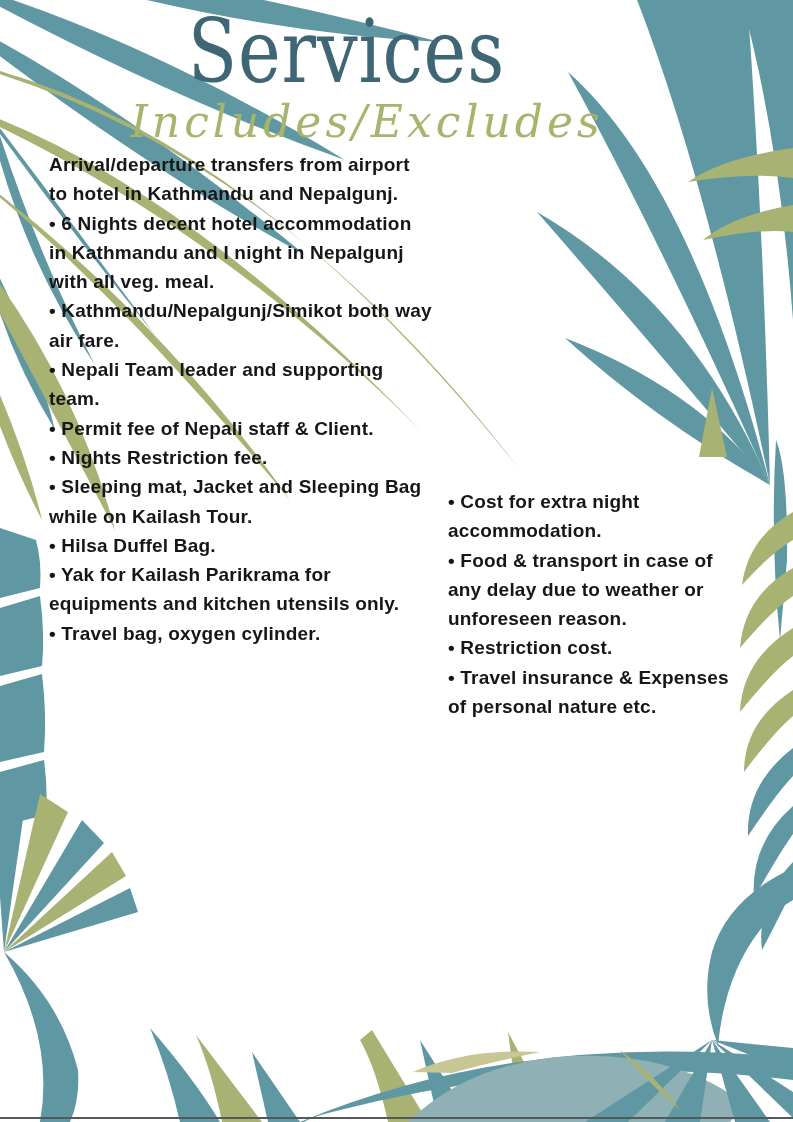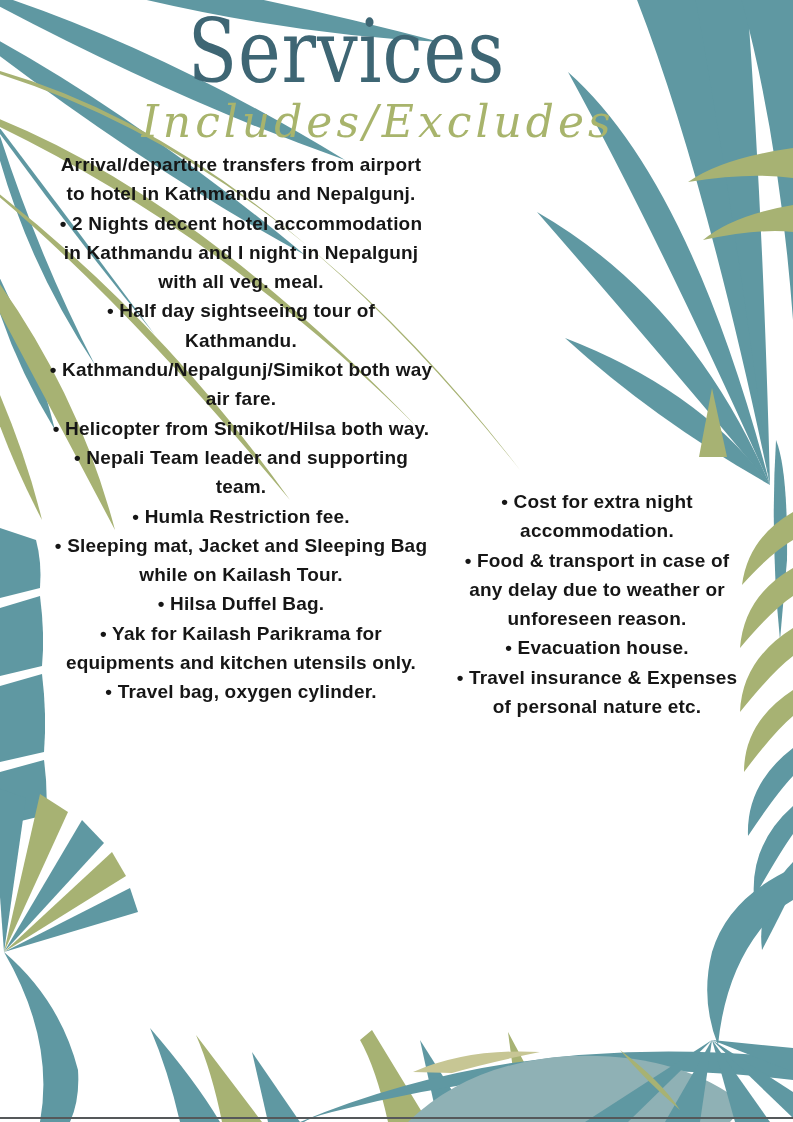--- a/index.html
+++ b/index.html
@@ -24,7 +24,7 @@
   }
   .title .squeeze{display:inline-block;transform:scaleX(0.82);transform-origin:center;}
   .subtitle{
-    position:absolute;top:96px;left:12px;width:100%;
+    position:absolute;top:96px;left:1px;width:100%;
     text-align:center;padding-left:40px;box-sizing:border-box;
     font-family:"DejaVu Serif","Liberation Serif",serif;
     font-style:italic;

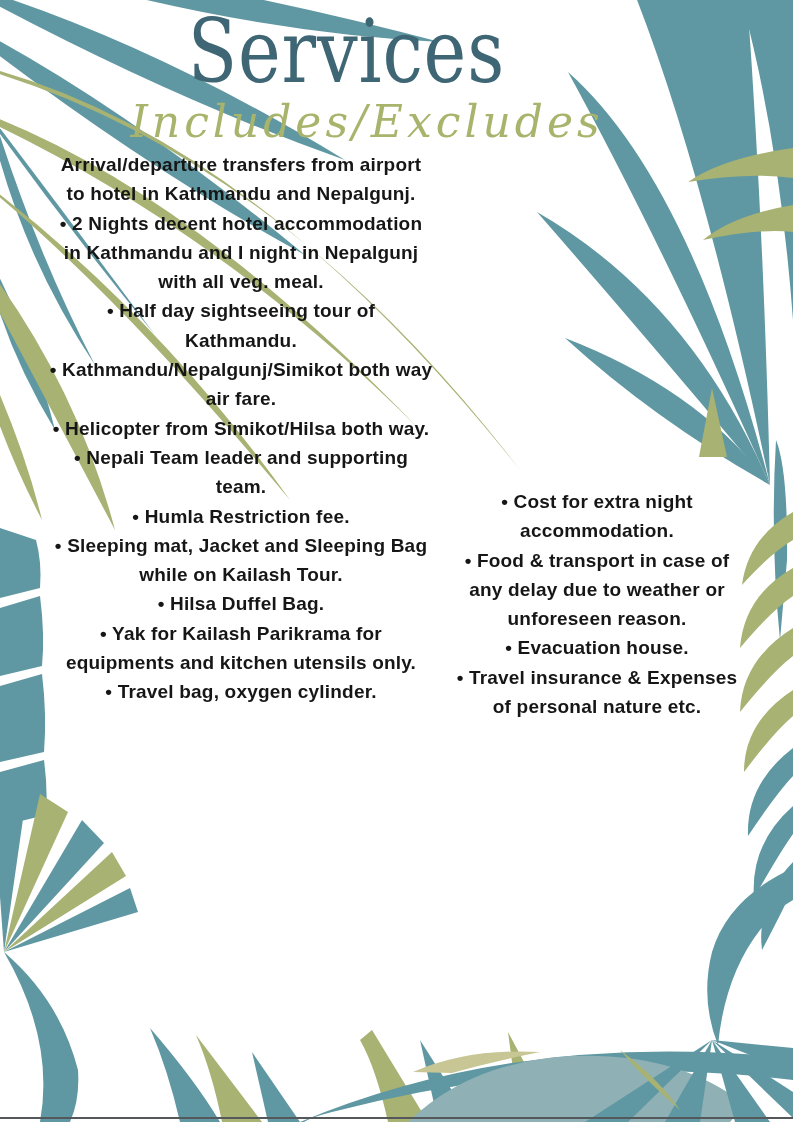--- a/index.html
+++ b/index.html
@@ -41,7 +41,6 @@
     font-size:19px;
     line-height:29.3px;
     letter-spacing:0.2px;
-    text-align:center;
   }
   .col-includes{left:49px;top:150px;width:384px;}
   .col-excludes{left:448px;top:487px;width:298px;}

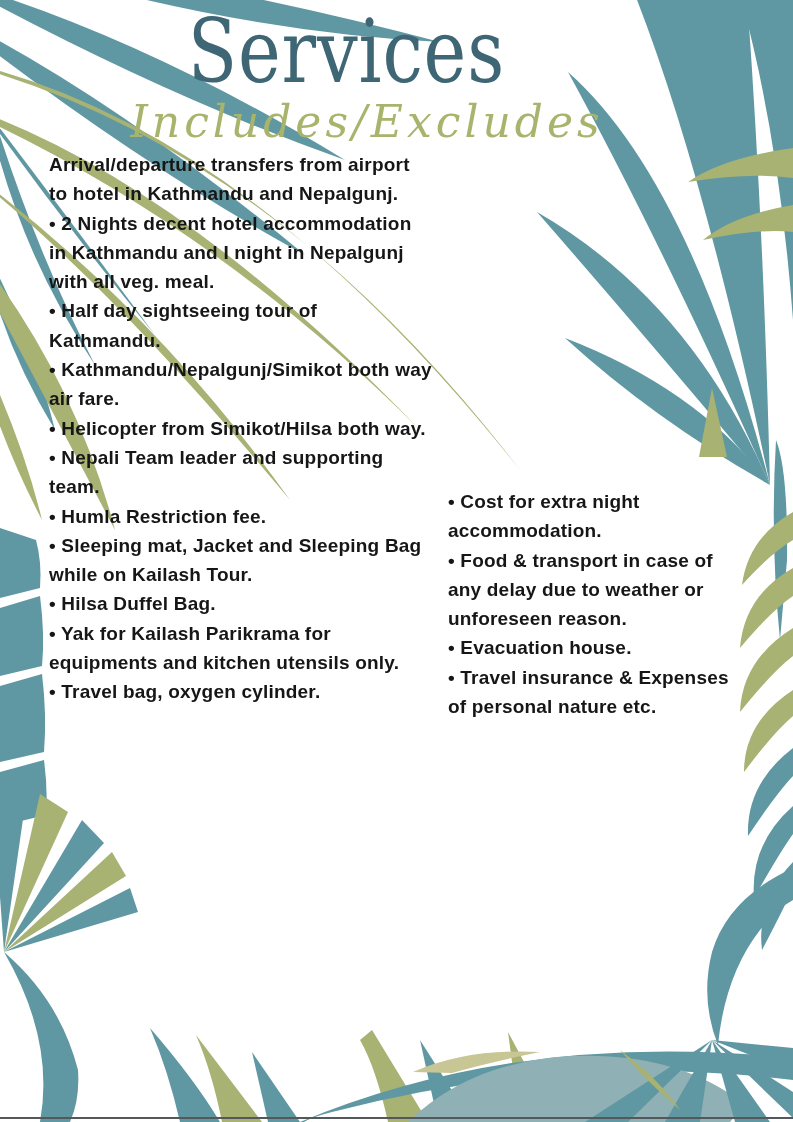--- a/index.html
+++ b/index.html
@@ -145,7 +145,7 @@
 
     <div class="col col-includes">
       <p>Arrival/departure transfers from airport to hotel in Kathmandu and Nepalgunj.</p>
-      <p>• 2 Nights decent hotel accommodation in Kathmandu and I night in Nepalgunj with all veg. meal.</p>
+      <p>• 6 Nights decent hotel accommodation in Kathmandu and I night in Nepalgunj with all veg. meal.</p>
       <p>• Half day sightseeing tour of Kathmandu.</p>
       <p>• Kathmandu/Nepalgunj/Simikot both way air fare.</p>
       <p>• Helicopter from Simikot/Hilsa both way.</p>

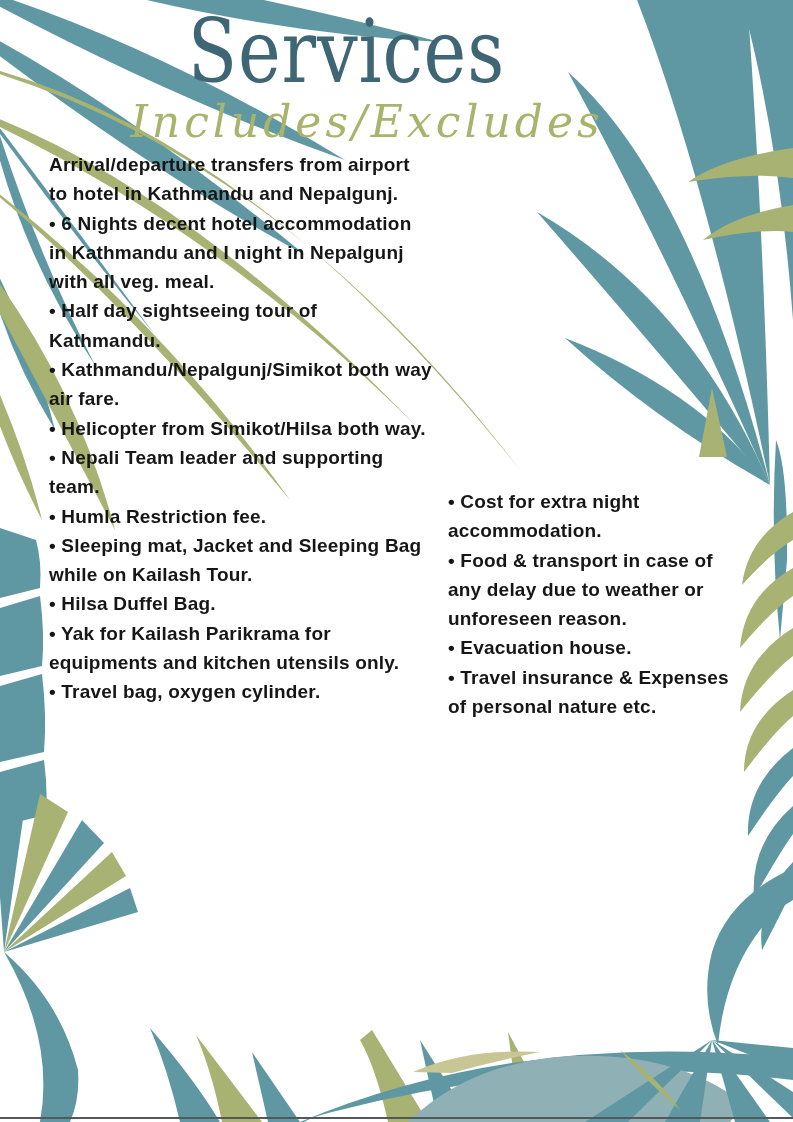--- a/index.html
+++ b/index.html
@@ -146,7 +146,6 @@
     <div class="col col-includes">
       <p>Arrival/departure transfers from airport to hotel in Kathmandu and Nepalgunj.</p>
       <p>• 6 Nights decent hotel accommodation in Kathmandu and I night in Nepalgunj with all veg. meal.</p>
-      <p>• Half day sightseeing tour of Kathmandu.</p>
       <p>• Kathmandu/Nepalgunj/Simikot both way air fare.</p>
       <p>• Helicopter from Simikot/Hilsa both way.</p>
       <p>• Nepali Team leader and supporting team.</p>

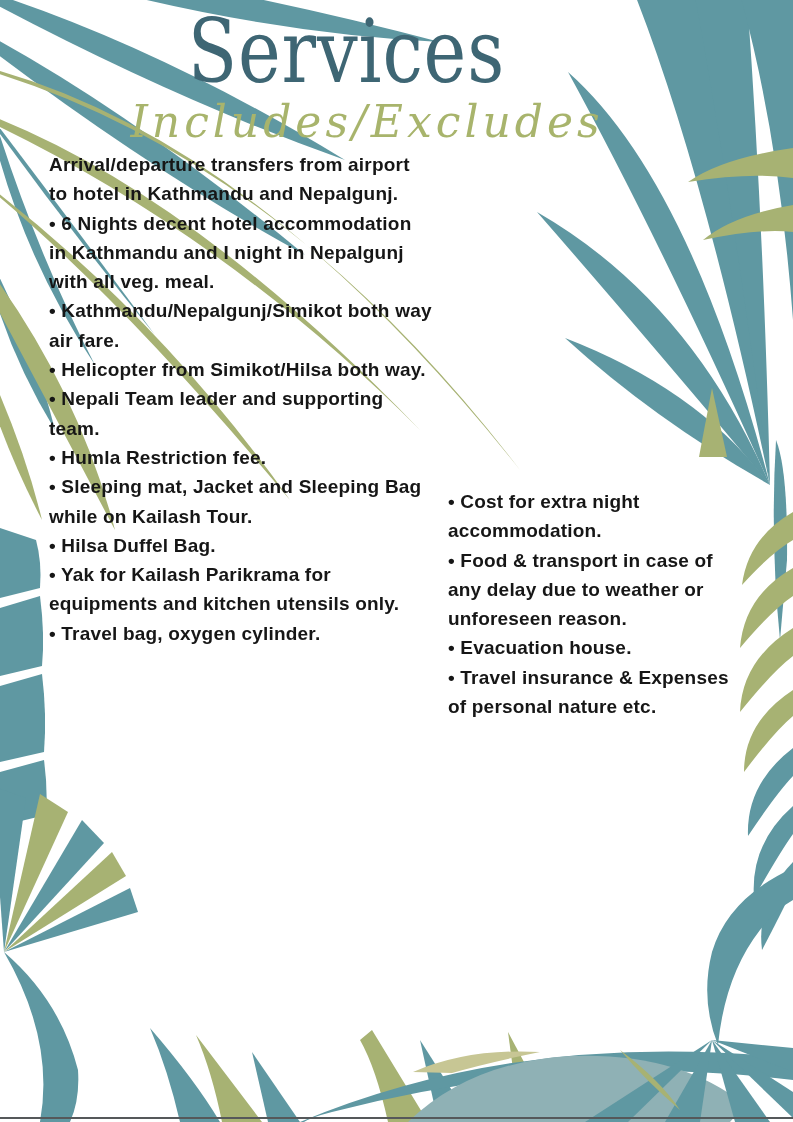--- a/index.html
+++ b/index.html
@@ -147,7 +147,6 @@
       <p>Arrival/departure transfers from airport to hotel in Kathmandu and Nepalgunj.</p>
       <p>• 6 Nights decent hotel accommodation in Kathmandu and I night in Nepalgunj with all veg. meal.</p>
       <p>• Kathmandu/Nepalgunj/Simikot both way air fare.</p>
-      <p>• Helicopter from Simikot/Hilsa both way.</p>
       <p>• Nepali Team leader and supporting team.</p>
       <p>• Humla Restriction fee.</p>
       <p>• Sleeping mat, Jacket and Sleeping Bag while on Kailash Tour.</p>

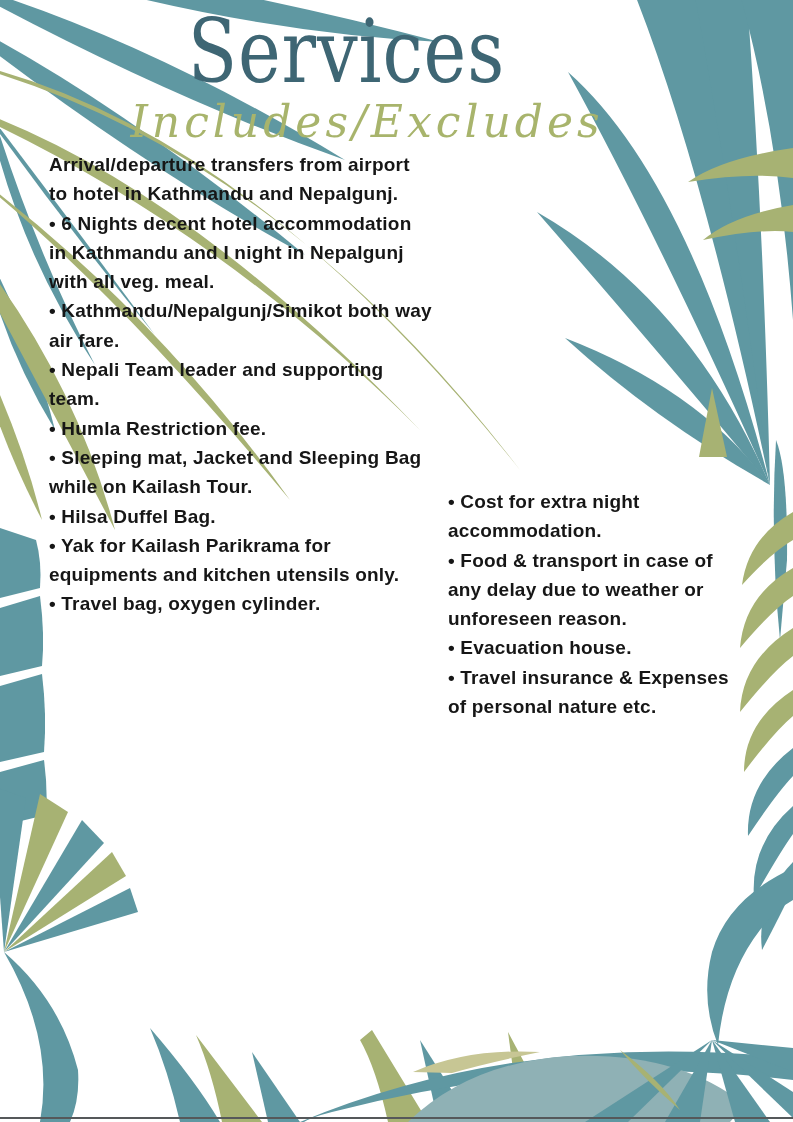--- a/index.html
+++ b/index.html
@@ -148,6 +148,7 @@
       <p>• 6 Nights decent hotel accommodation in Kathmandu and I night in Nepalgunj with all veg. meal.</p>
       <p>• Kathmandu/Nepalgunj/Simikot both way air fare.</p>
       <p>• Nepali Team leader and supporting team.</p>
+      <p>• Permit fee of Nepali staff &amp; Client.</p>
       <p>• Humla Restriction fee.</p>
       <p>• Sleeping mat, Jacket and Sleeping Bag while on Kailash Tour.</p>
       <p>• Hilsa Duffel Bag.</p>

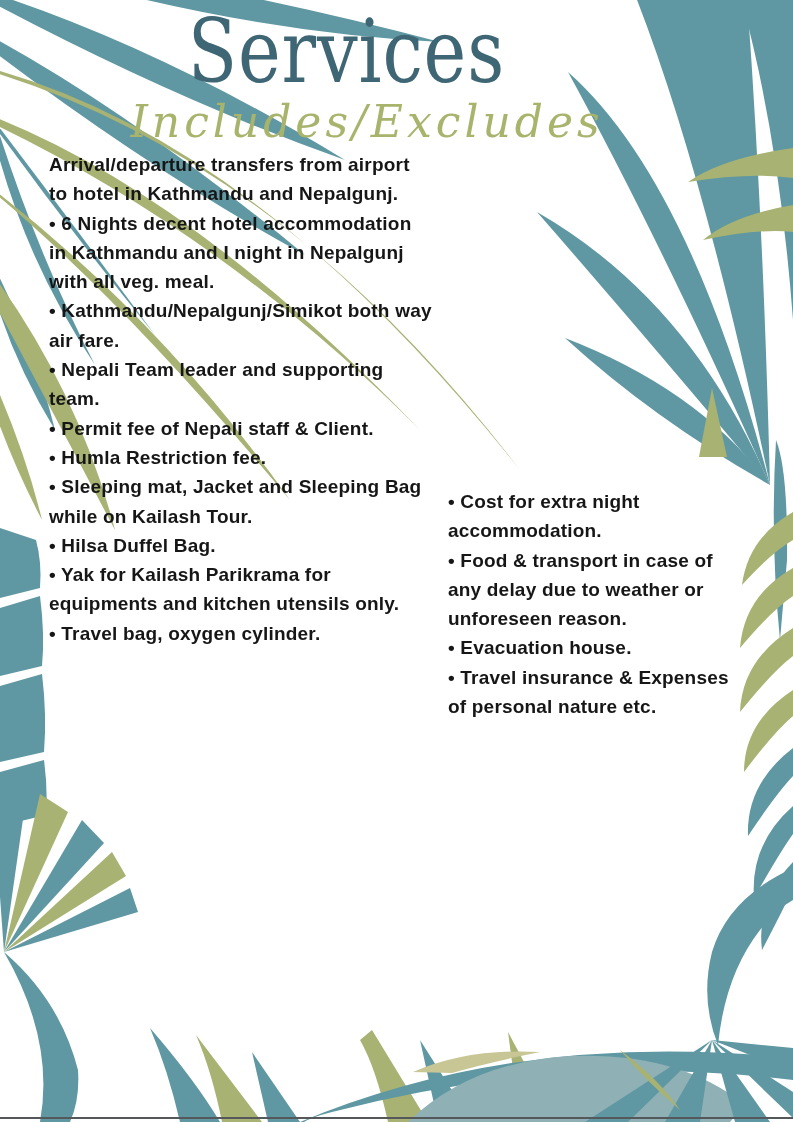--- a/index.html
+++ b/index.html
@@ -149,7 +149,7 @@
       <p>• Kathmandu/Nepalgunj/Simikot both way air fare.</p>
       <p>• Nepali Team leader and supporting team.</p>
       <p>• Permit fee of Nepali staff &amp; Client.</p>
-      <p>• Humla Restriction fee.</p>
+      <p>• Nights Restriction fee.</p>
       <p>• Sleeping mat, Jacket and Sleeping Bag while on Kailash Tour.</p>
       <p>• Hilsa Duffel Bag.</p>
       <p>• Yak for Kailash Parikrama for equipments and kitchen utensils only.</p>

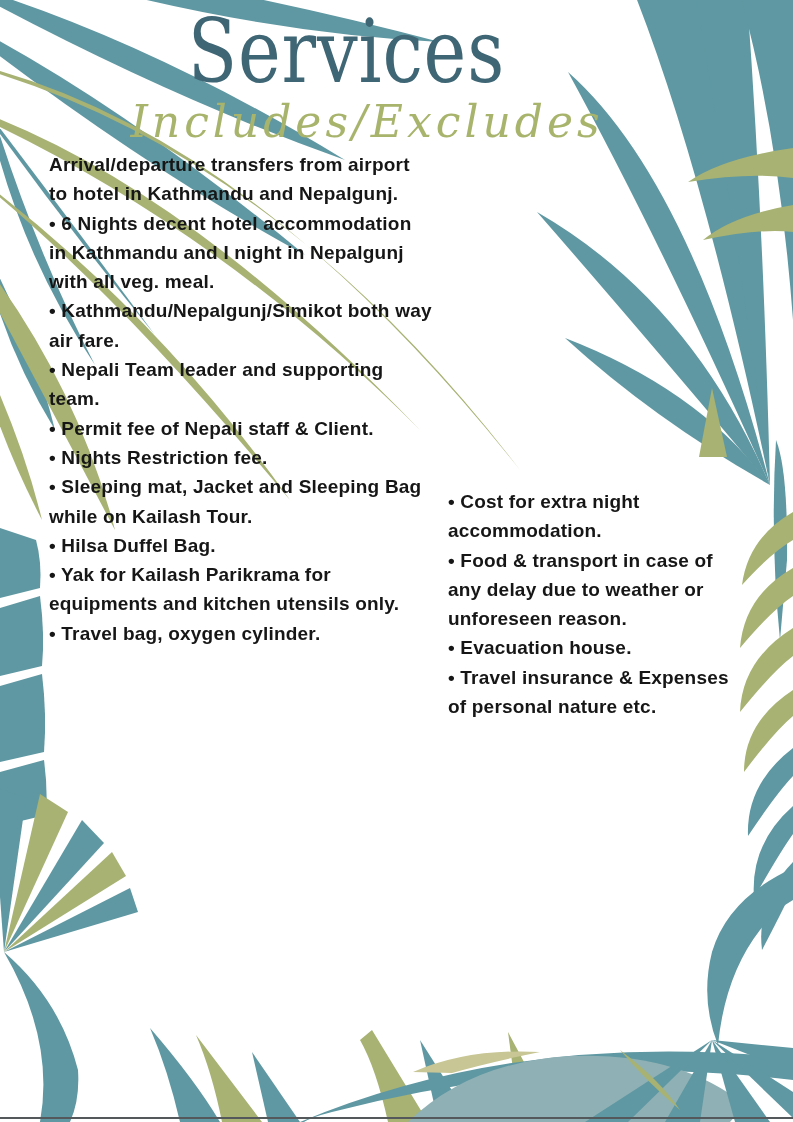--- a/index.html
+++ b/index.html
@@ -159,7 +159,7 @@
     <div class="col col-excludes">
       <p>• Cost for extra night accommodation.</p>
       <p>• Food &amp; transport in case of any delay due to weather or unforeseen reason.</p>
-      <p>• Evacuation house.</p>
+      <p>• Restriction cost.</p>
       <p>• Travel insurance &amp; Expenses of personal nature etc.</p>
     </div>
 

